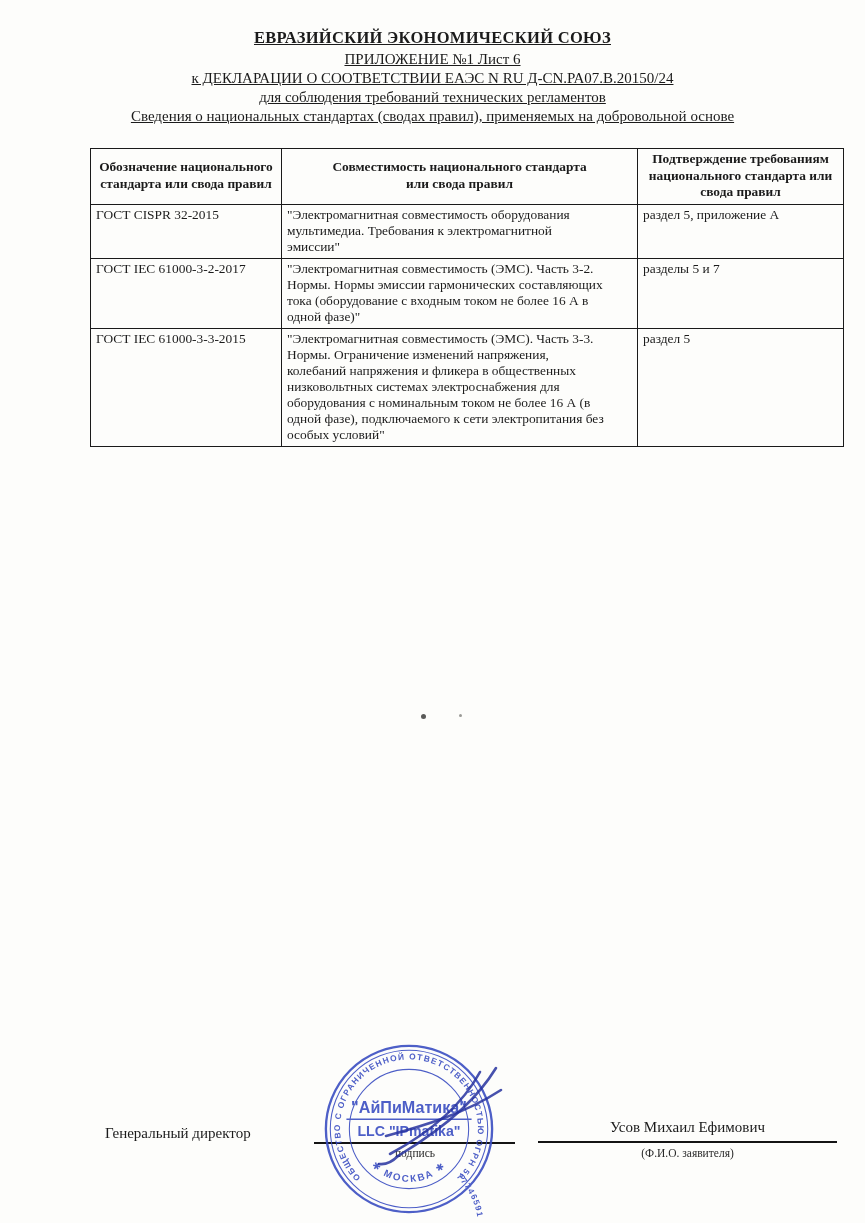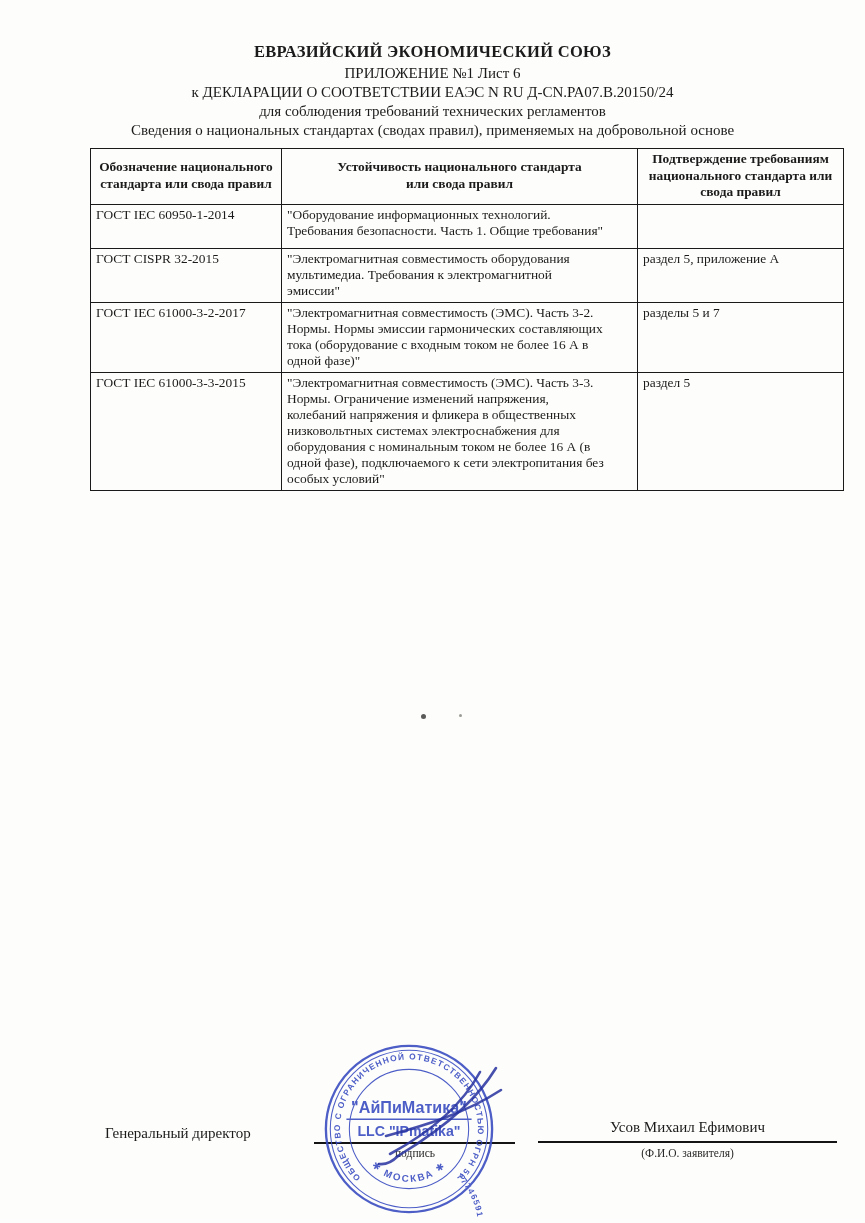--- a/index.html
+++ b/index.html
@@ -14,8 +14,8 @@
   }
   
   .doc-header{
-    position:absolute;top:42px;left:0;width:100%;
-    text-align:center;line-height:19px;
+    position:absolute;top:28px;left:0;width:100%;
+    text-align:center;line-height:19px;text-decoration:underline;
   }
   .doc-header .union-title{
     font-size:16.5px;font-weight:bold;letter-spacing:.3px;margin-bottom:3px;

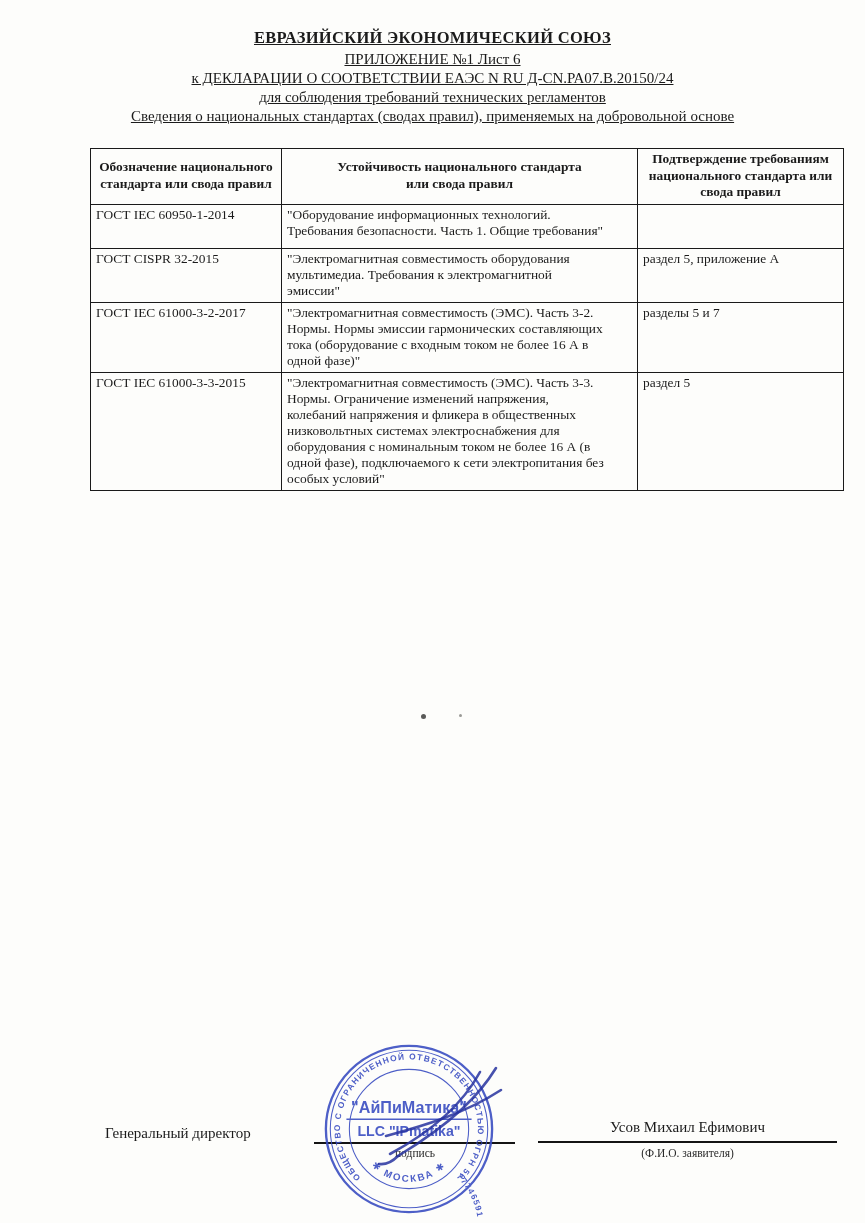--- a/index.html
+++ b/index.html
@@ -119,7 +119,7 @@
       <tr>
         <th>Обозначение национального
 стандарта или свода правил</th>
-        <th>Устойчивость национального стандарта
+        <th>Совместимость национального стандарта
 или свода правил</th>
         <th>Подтверждение требованиям
 национального стандарта или

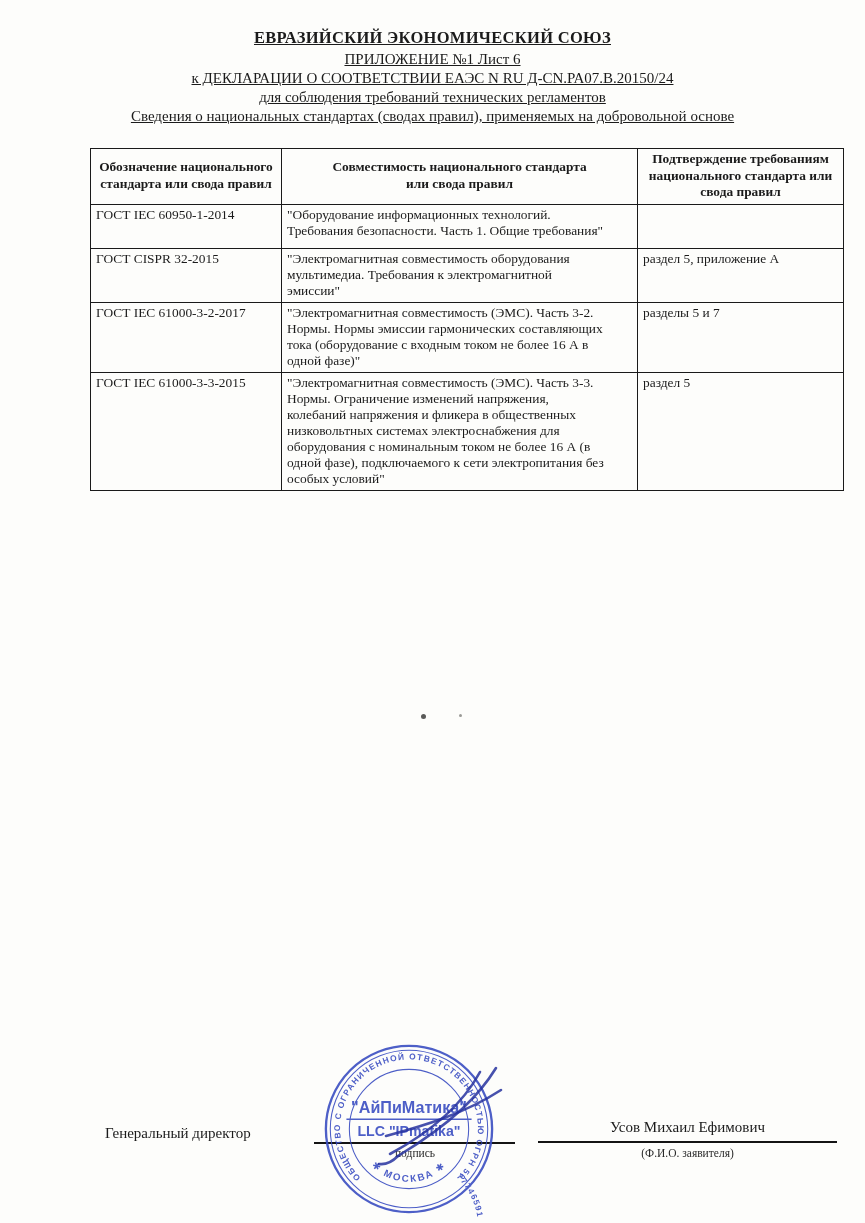--- a/index.html
+++ b/index.html
@@ -128,12 +128,6 @@
     </thead>
     <tbody>
       <tr>
-        <td>ГОСТ IEC 60950-1-2014</td>
-        <td>"Оборудование информационных технологий.
-Требования безопасности. Часть 1. Общие требования"</td>
-        <td></td>
-      </tr>
-      <tr>
         <td>ГОСТ CISPR 32-2015</td>
         <td>"Электромагнитная совместимость оборудования
 мультимедиа. Требования к электромагнитной

